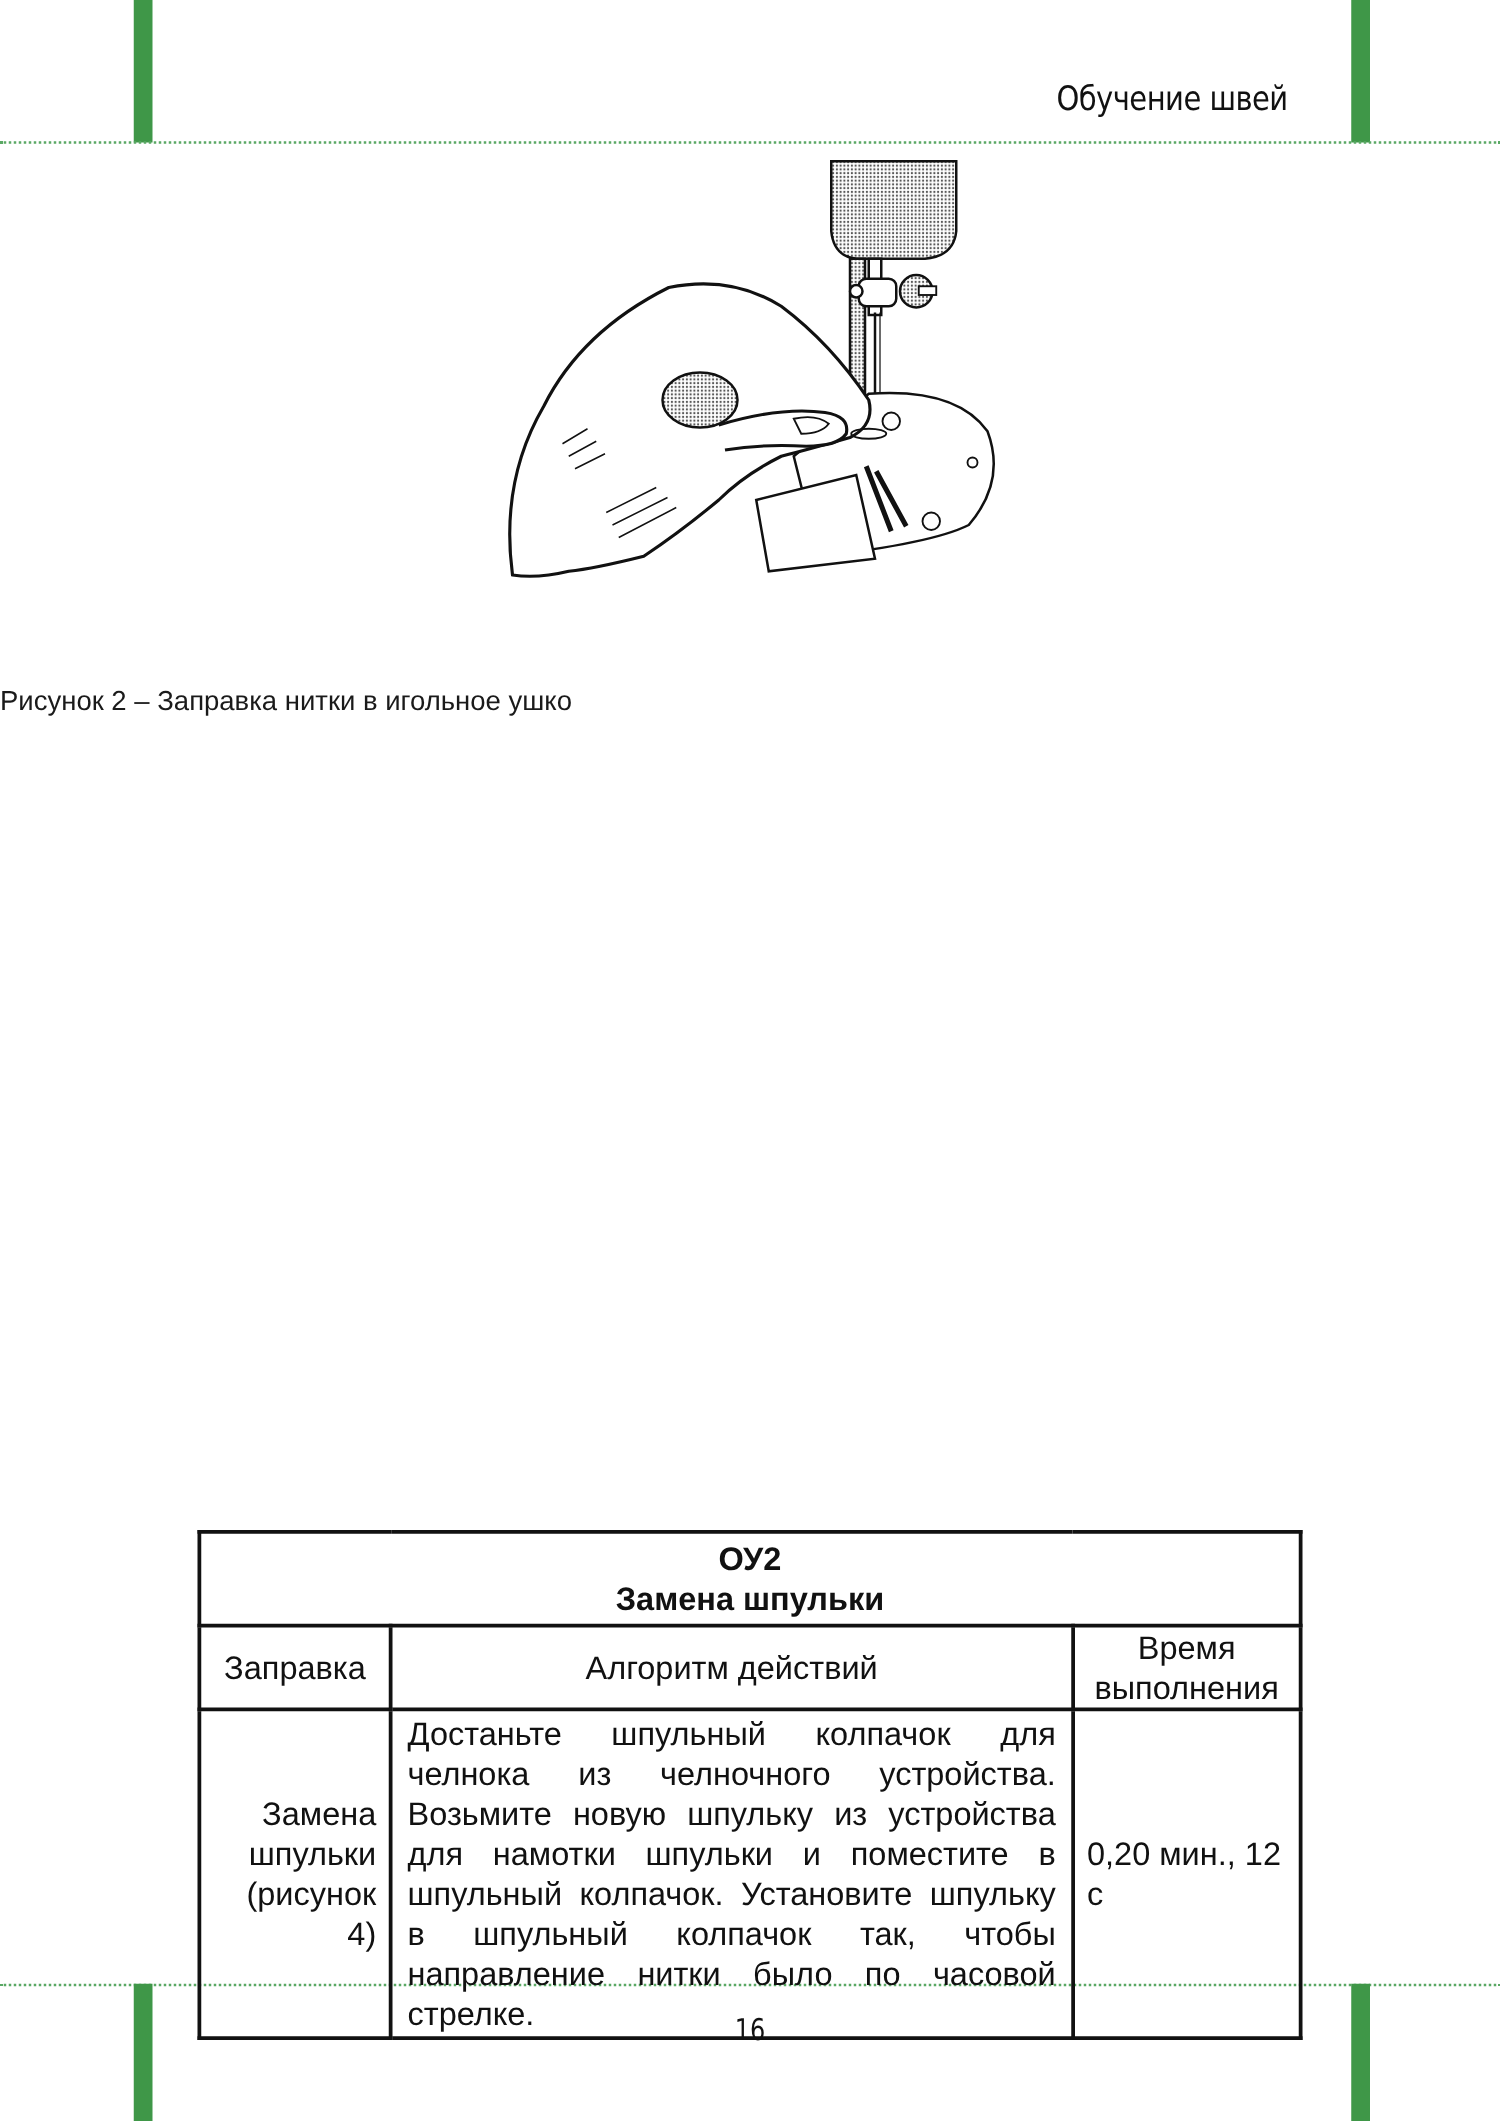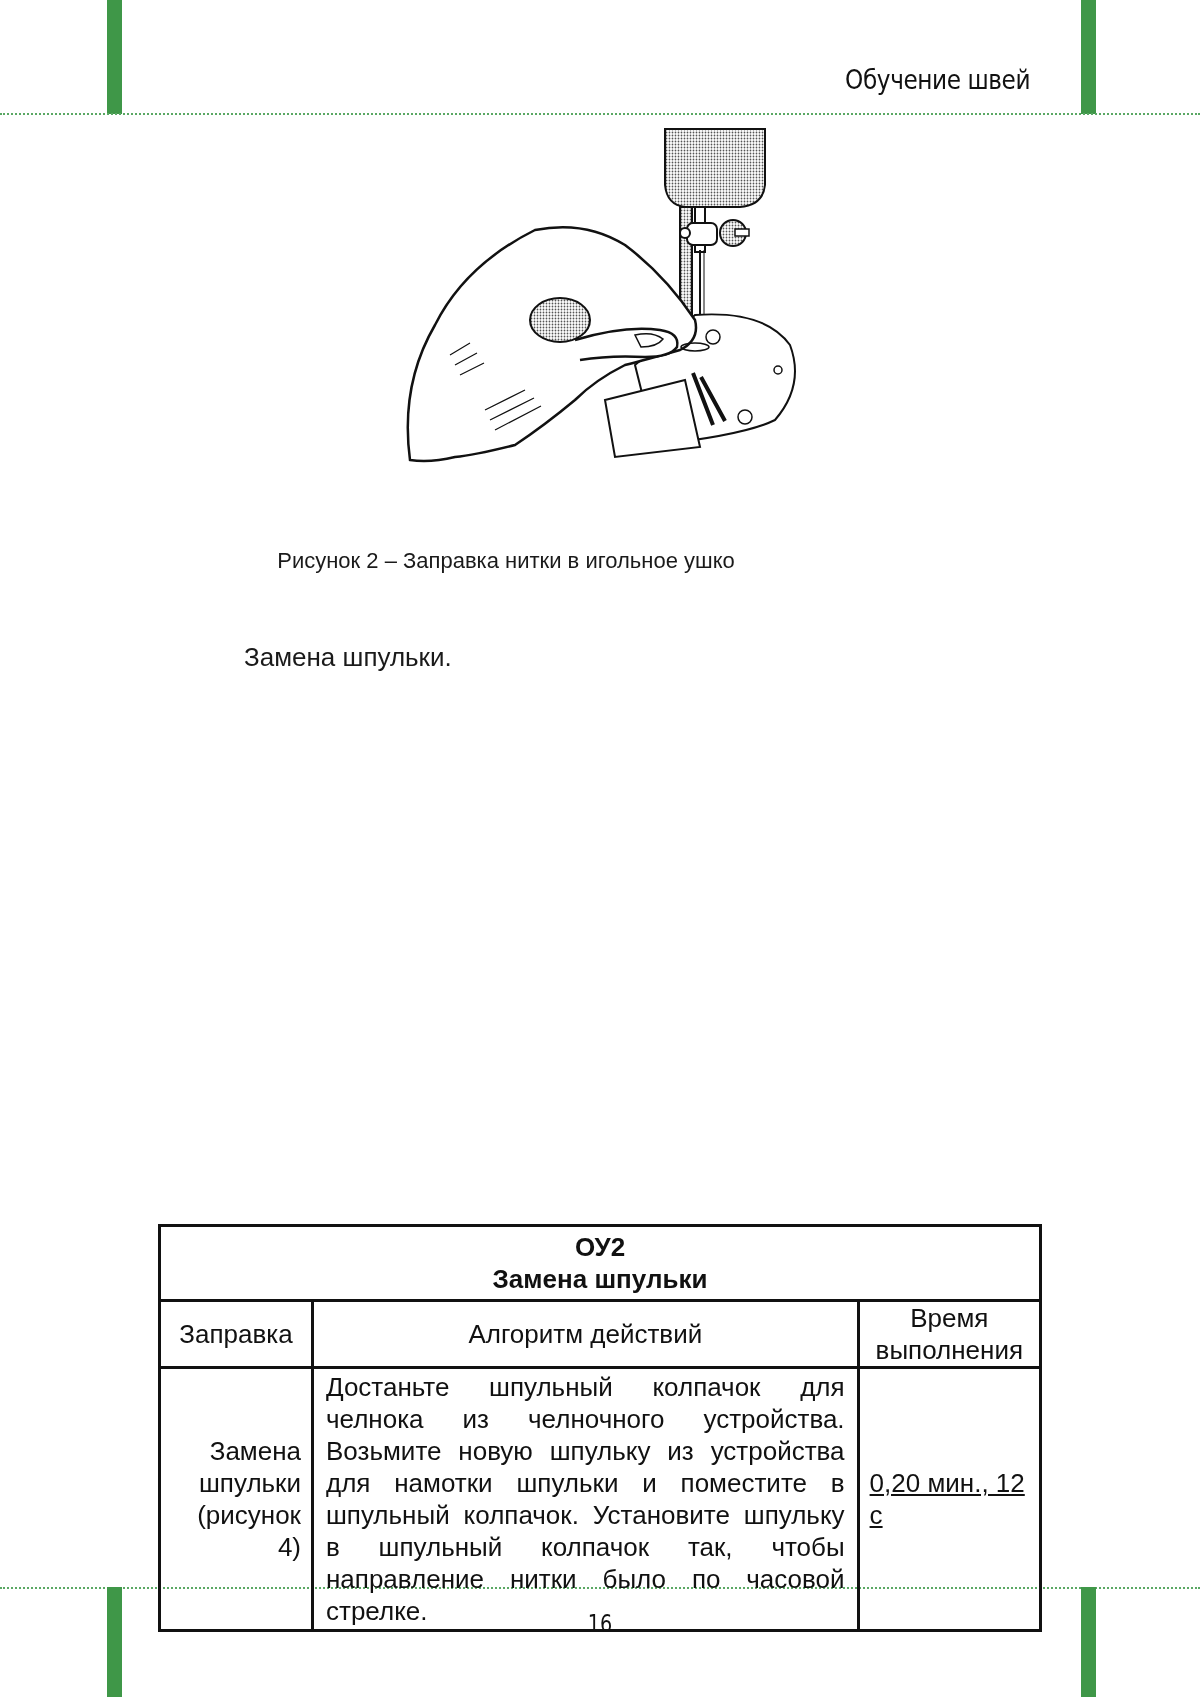--- a/index.html
+++ b/index.html
@@ -18,7 +18,7 @@
   .figure { position: absolute; left: 395px; top: 125px; width: 420px; height: 360px; }
   .figure svg { width: 100%; height: 100%; }
 
-  .caption { position: absolute; top: 548px; left: 0; width: 1012px; text-align: center;
+  .caption { position: absolute; top: 548px; left: 0; width: 1012px; text-align: left;
              font-size: 22px; color: #1a1a1a; }
 
   .body-text { position: absolute; left: 172px; top: 633px; width: 856px;

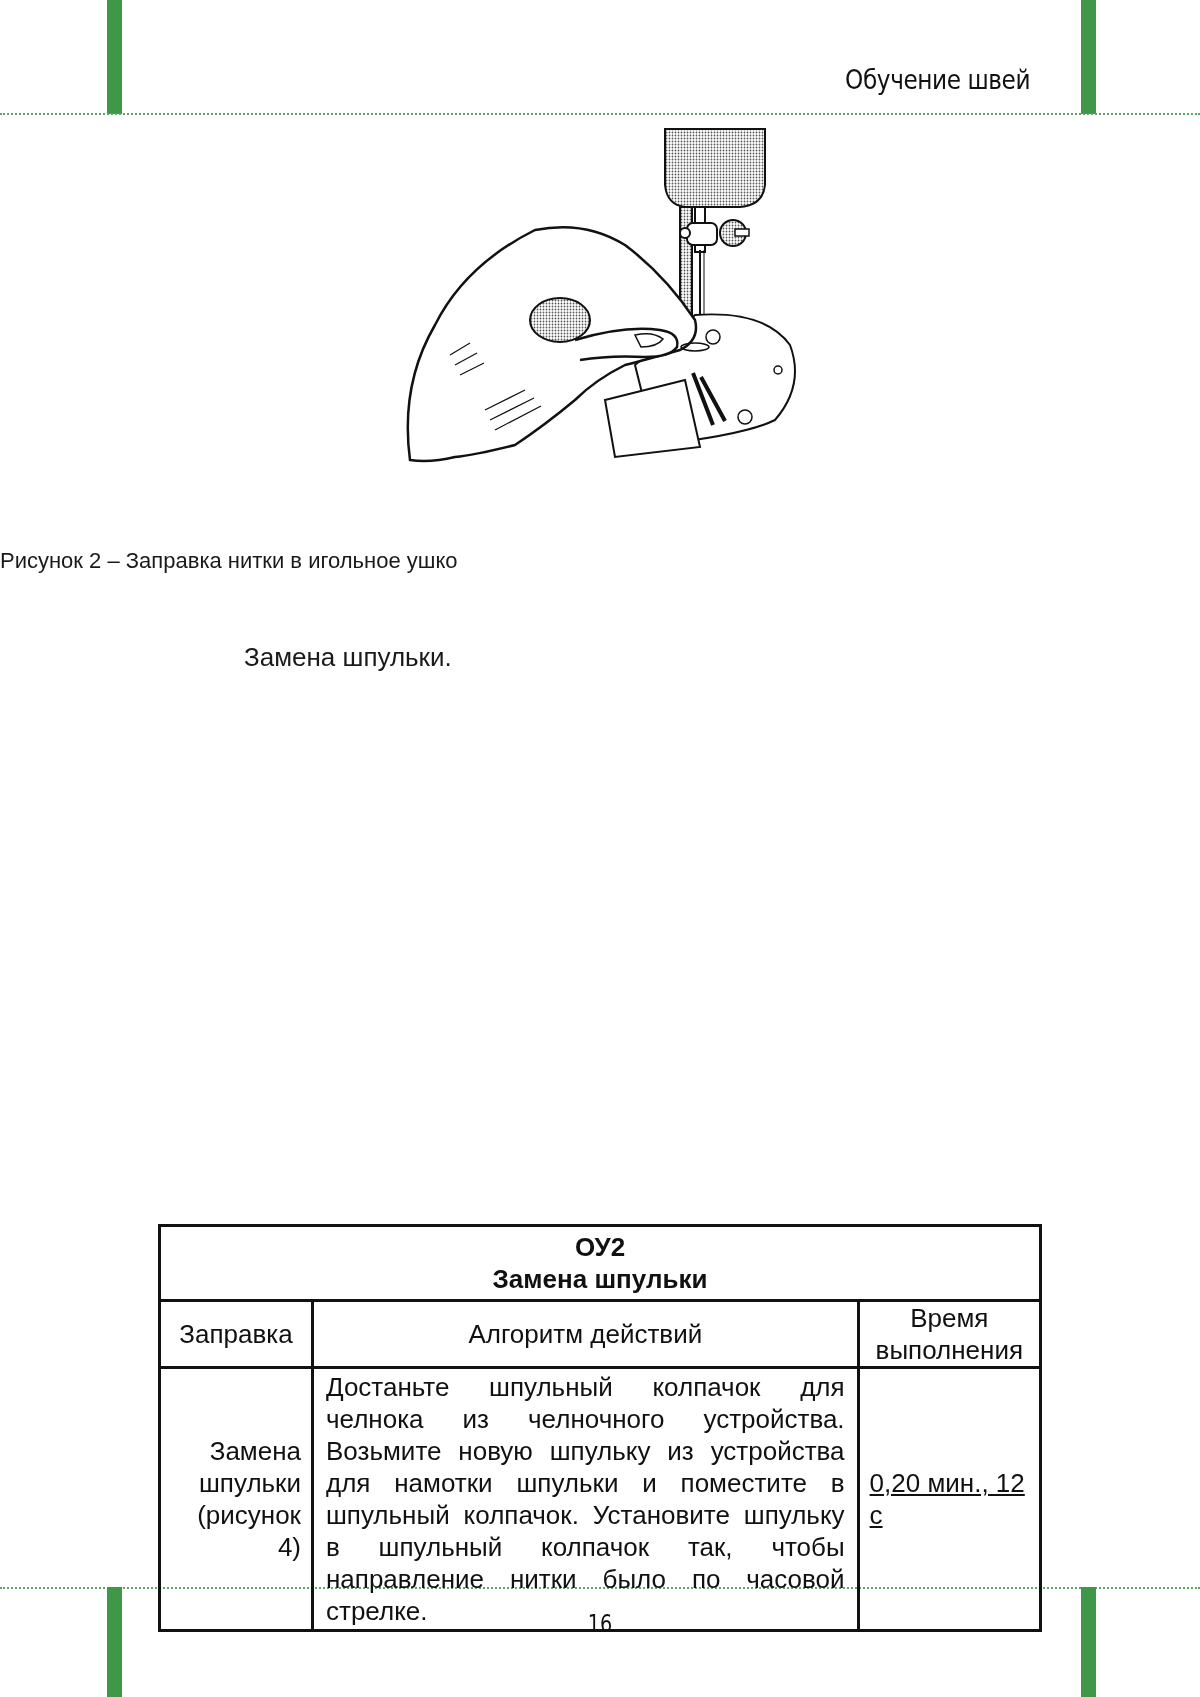--- a/index.html
+++ b/index.html
@@ -95,7 +95,6 @@
 <div class="caption">Рисунок 2 – Заправка нитки в игольное ушко</div>
 
 <div class="body-text">
-  <p>Замена шпульки.</p>
 </div>
 
 <table class="ou">

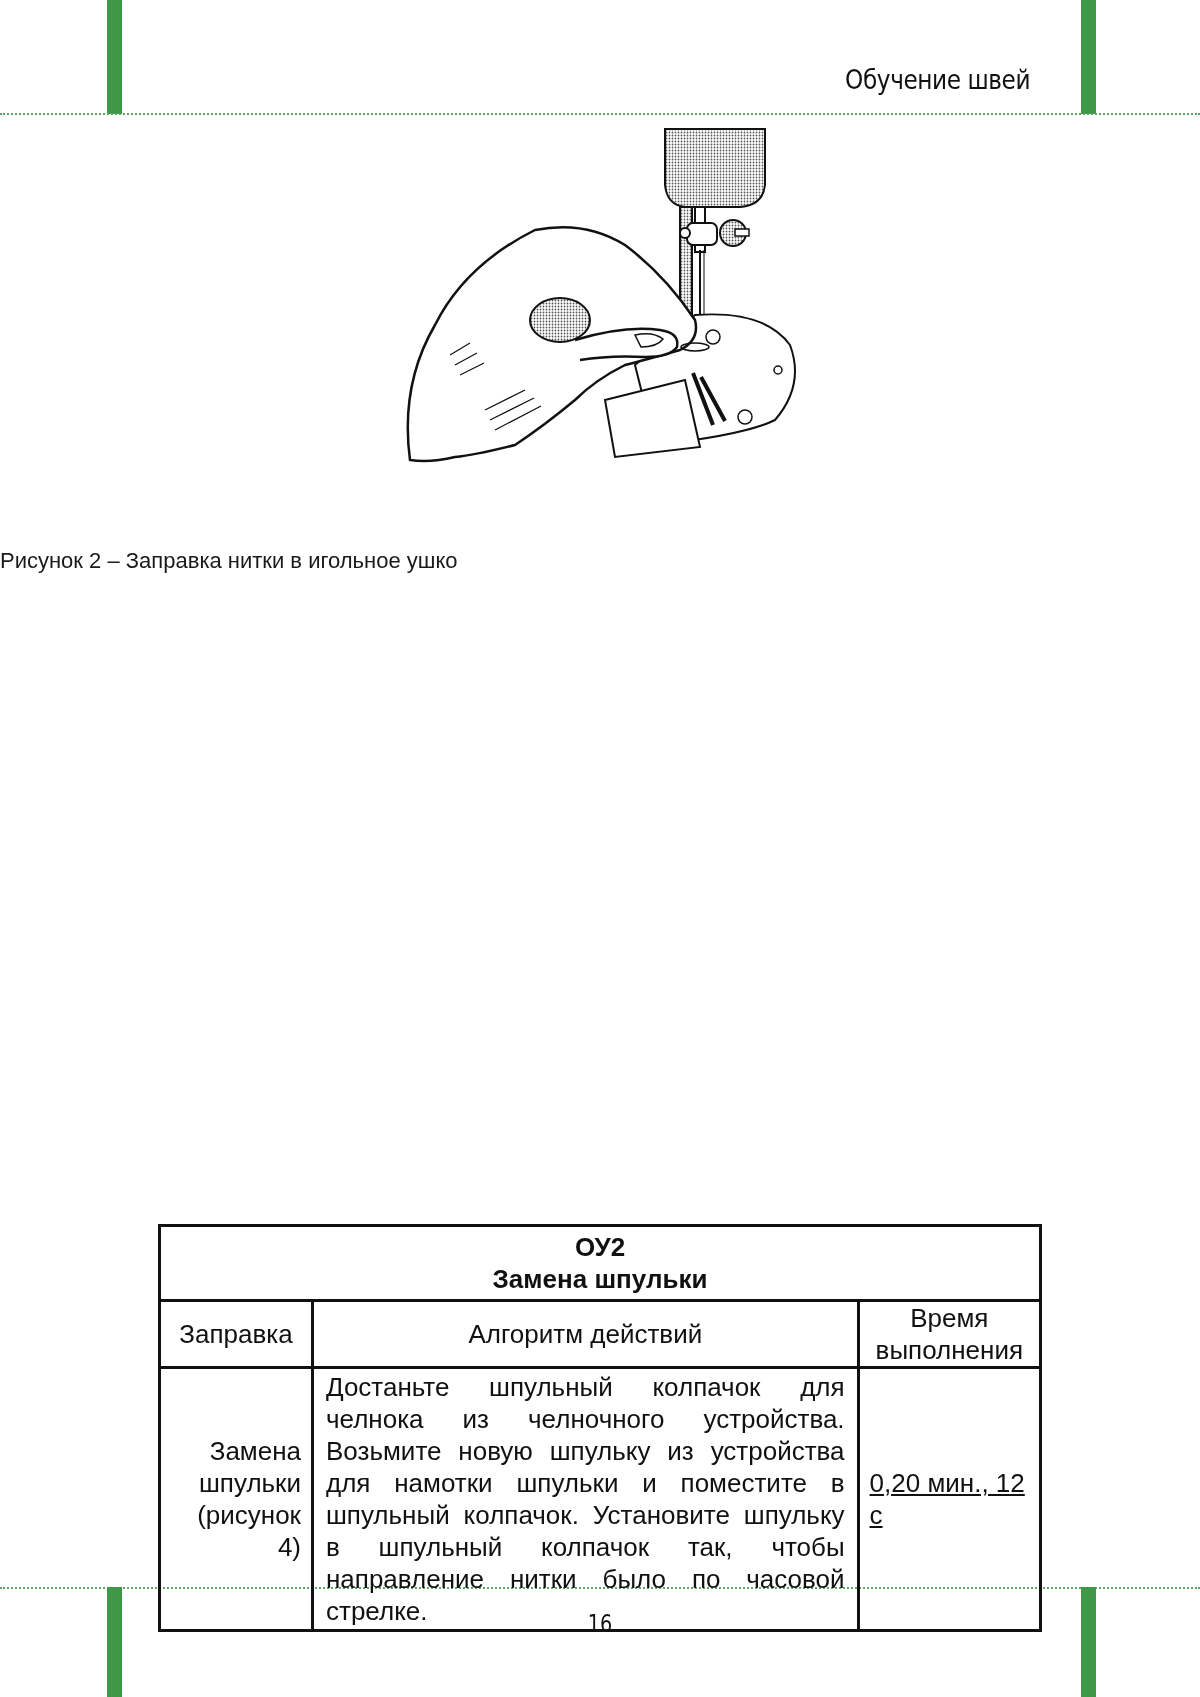--- a/index.html
+++ b/index.html
@@ -33,7 +33,7 @@
   .col-head { text-align: center; line-height: 32px; height: 64px; }
   .row-desc { width: 130px; line-height: 32px; text-align: right; }
   .row-algo { text-align: justify; line-height: 32px; padding: 2px 12px !important; }
-  .row-time { width: 148px; line-height: 32px; text-decoration: underline; }
+  .row-time { width: 148px; line-height: 32px; }
 
   .page-number { position: absolute; top: 1610px; left: 0; width: 1200px; text-align: center;
                  font-family: "DejaVu Sans", sans-serif; font-size: 24px; color: #111;

